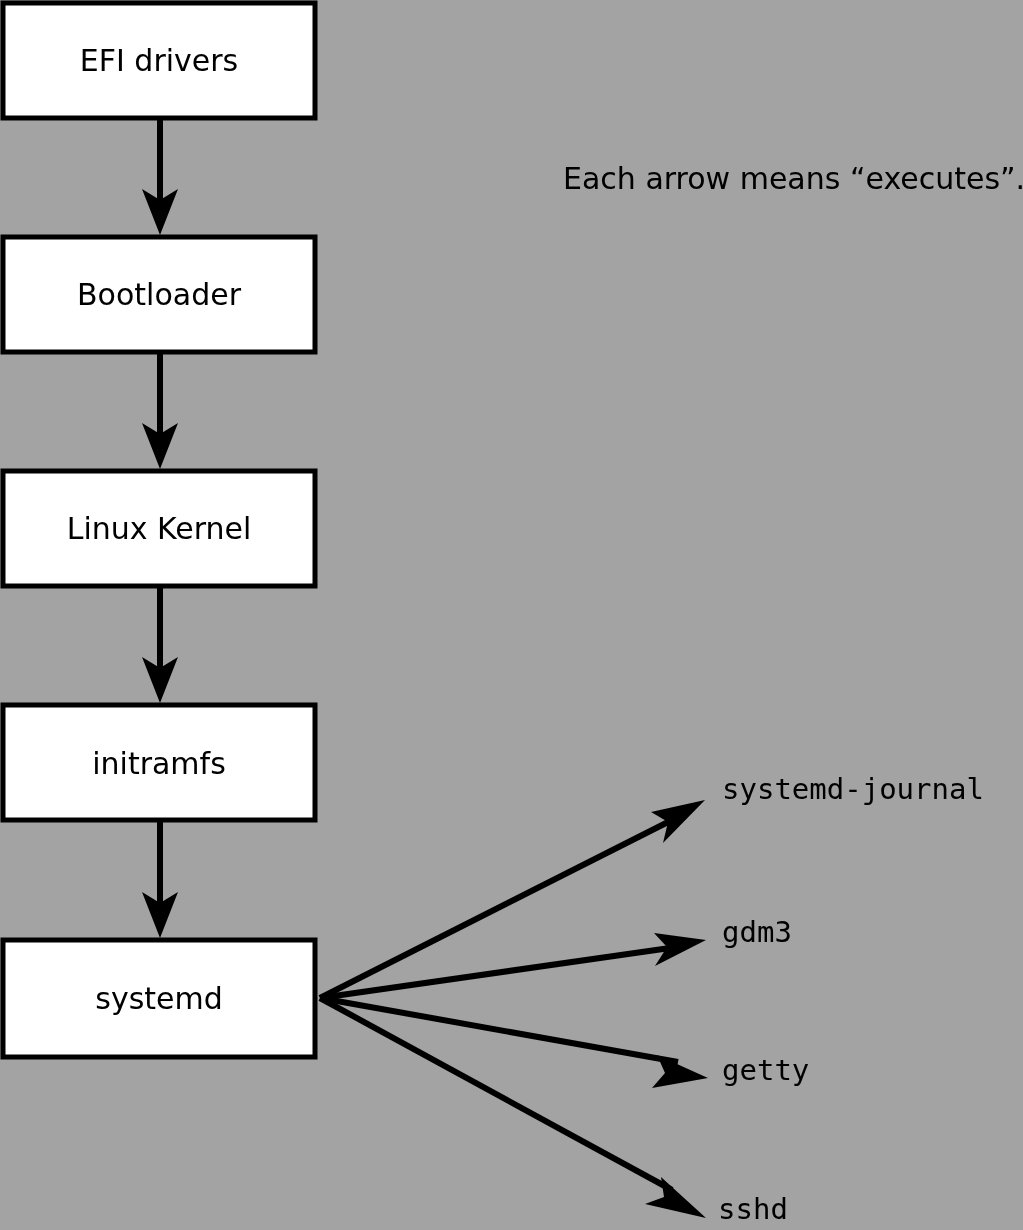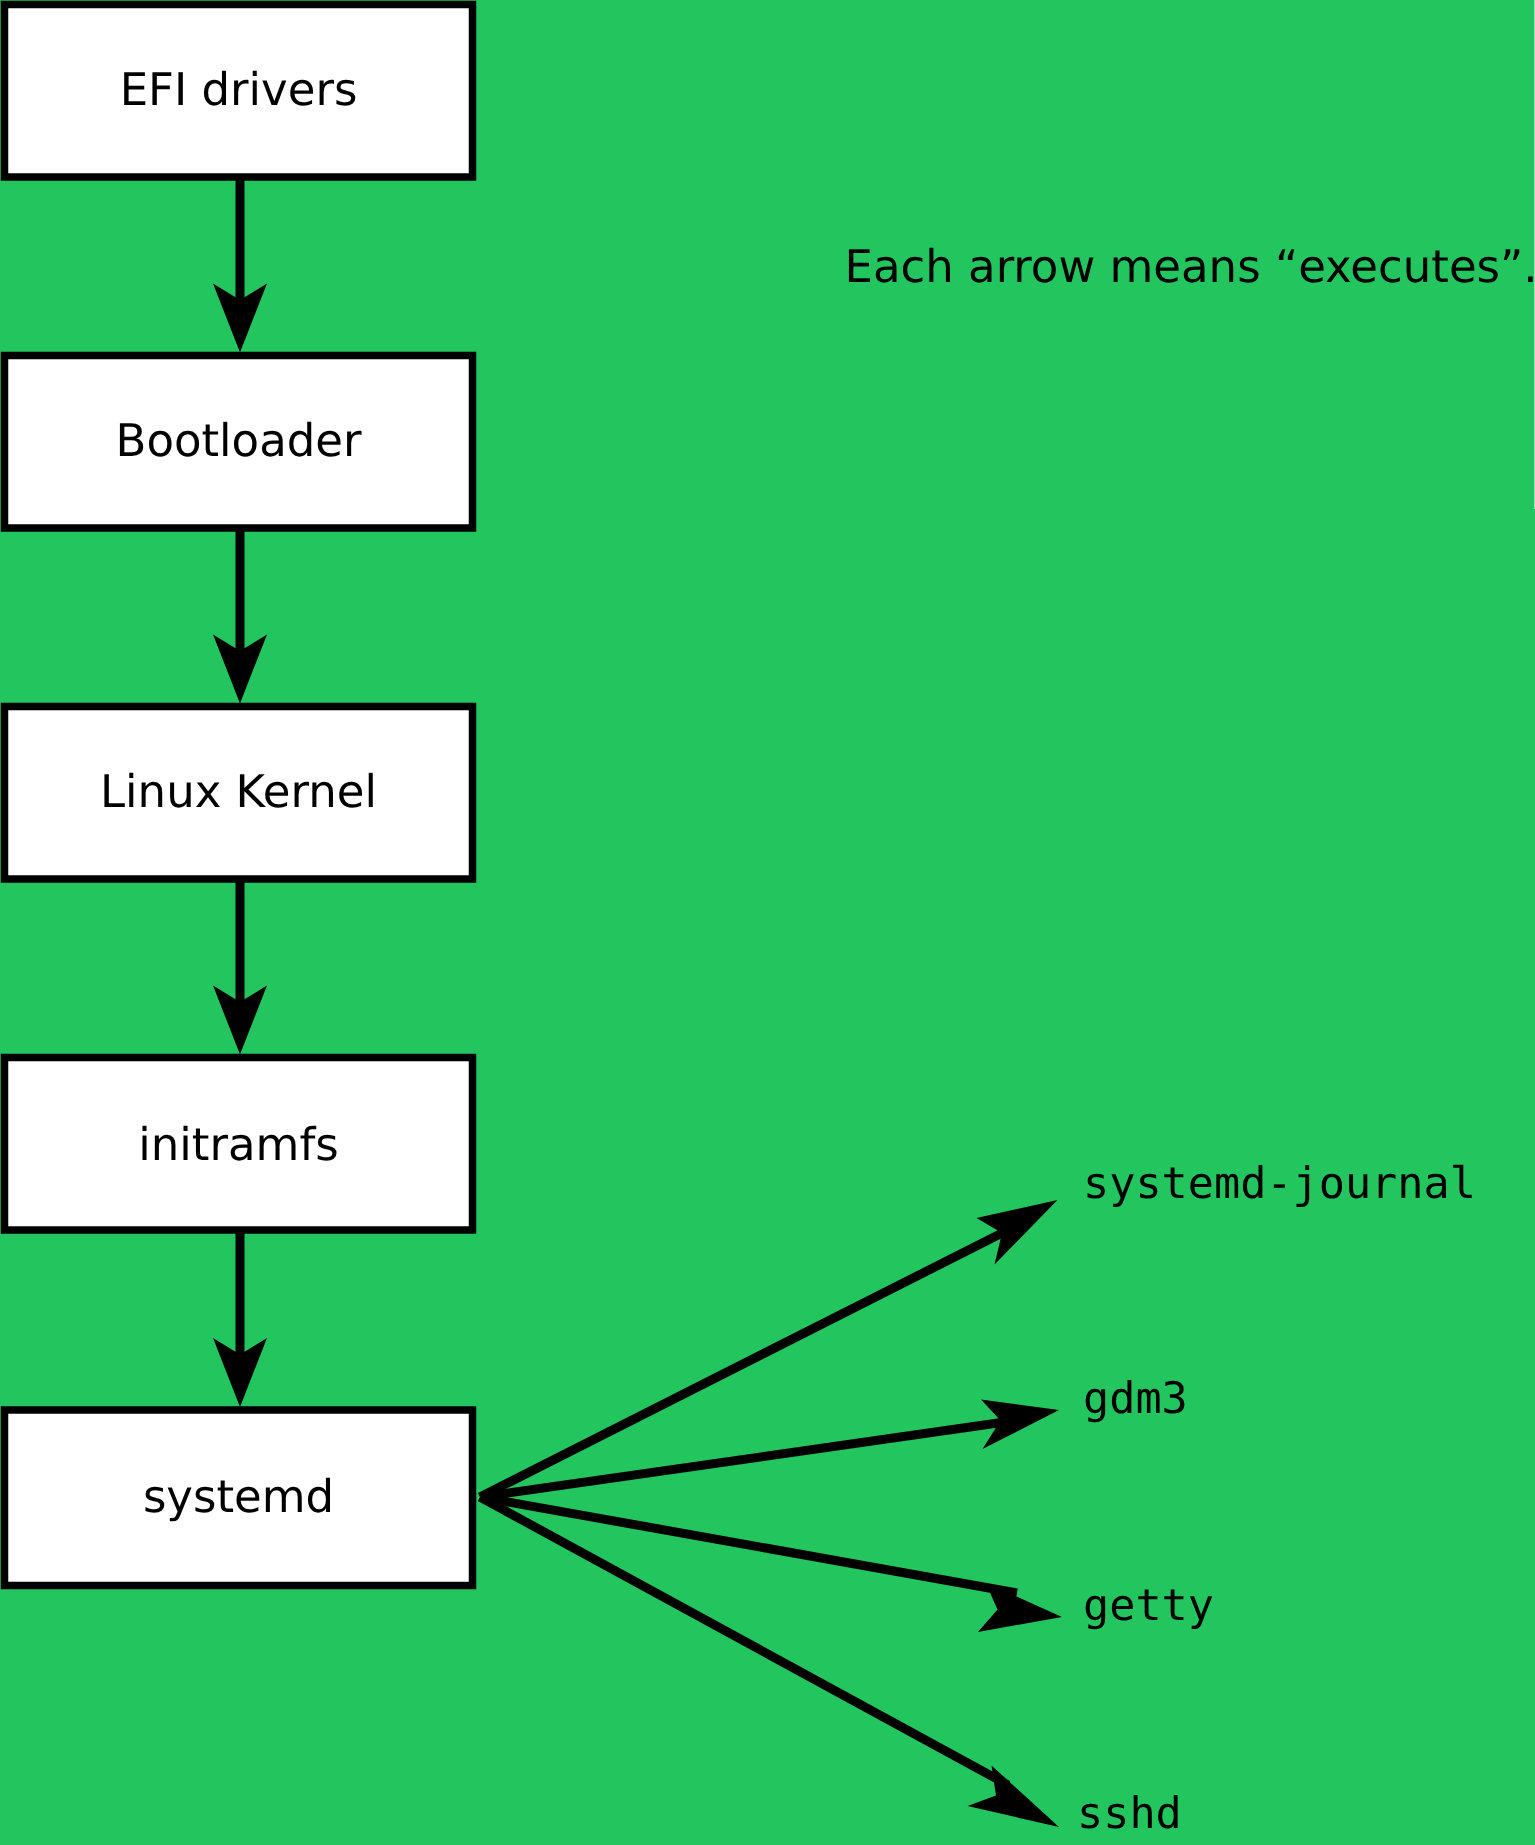--- a/index.html
+++ b/index.html
@@ -12,7 +12,7 @@
     position: relative;
     width: 1023px;
     height: 1230px;
-    background: #22c55e;
+    background: #a3a3a3;
     overflow: hidden;
     font-family: "DejaVu Sans", "Liberation Sans", sans-serif;
   }

